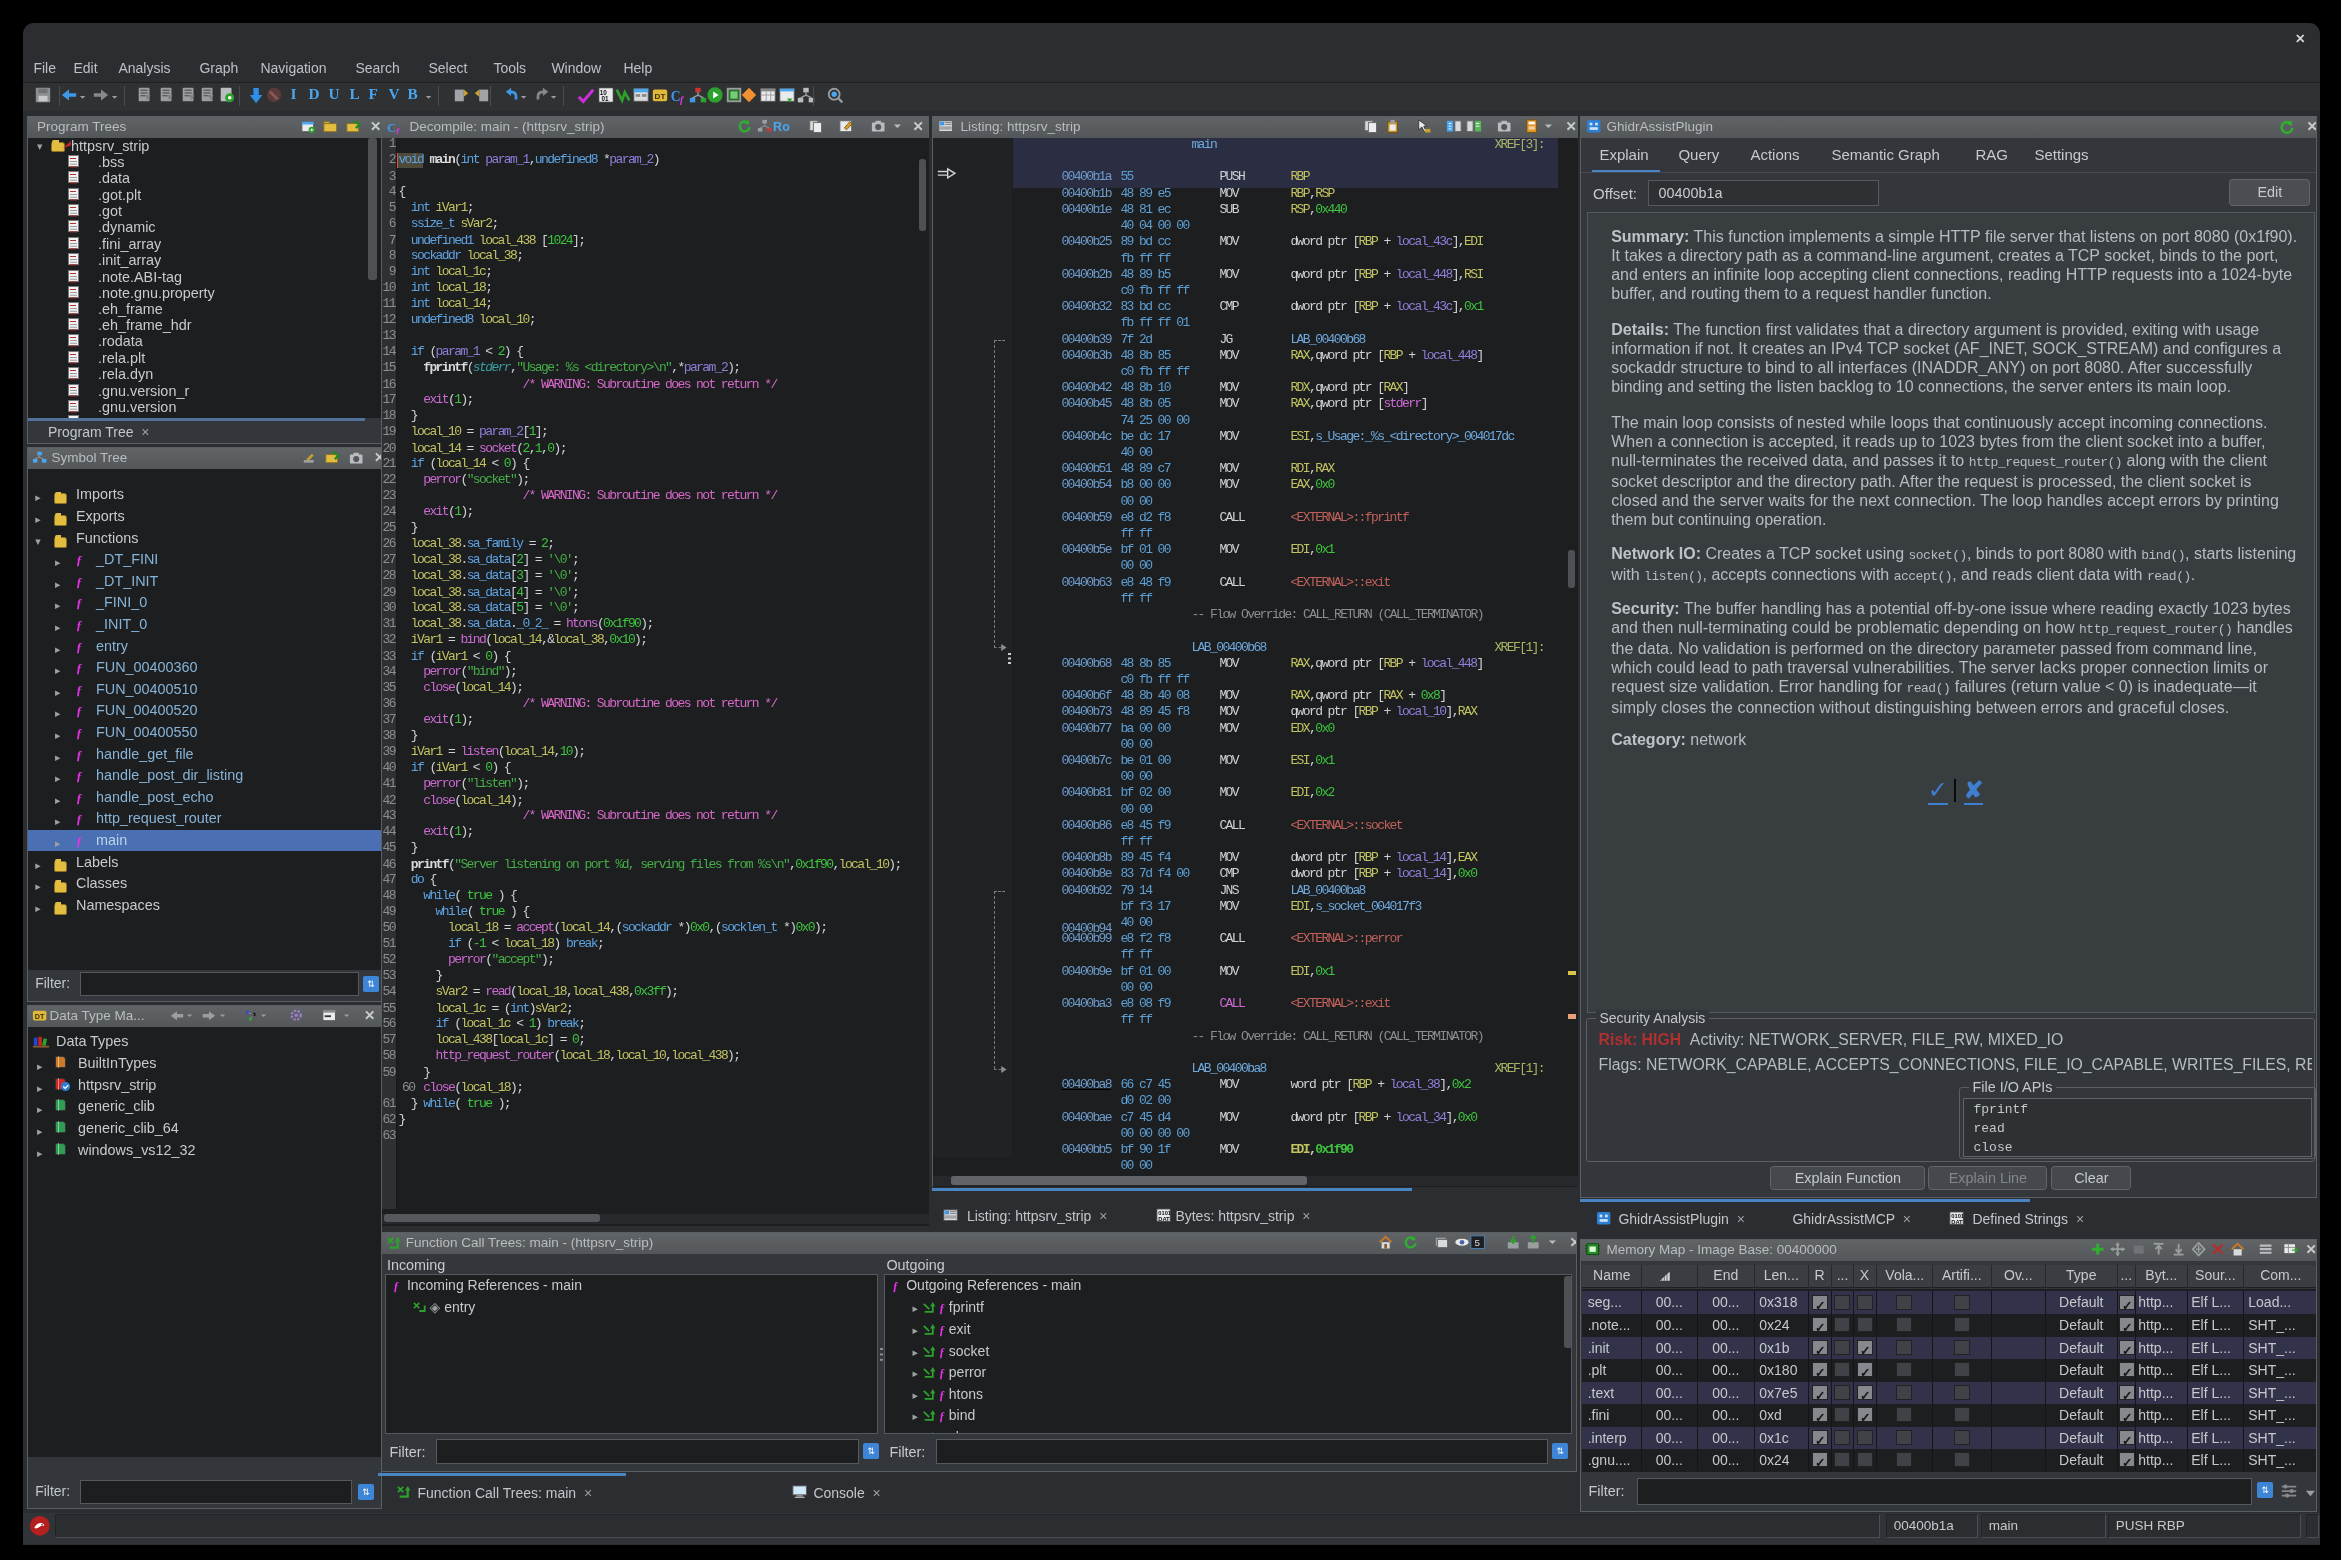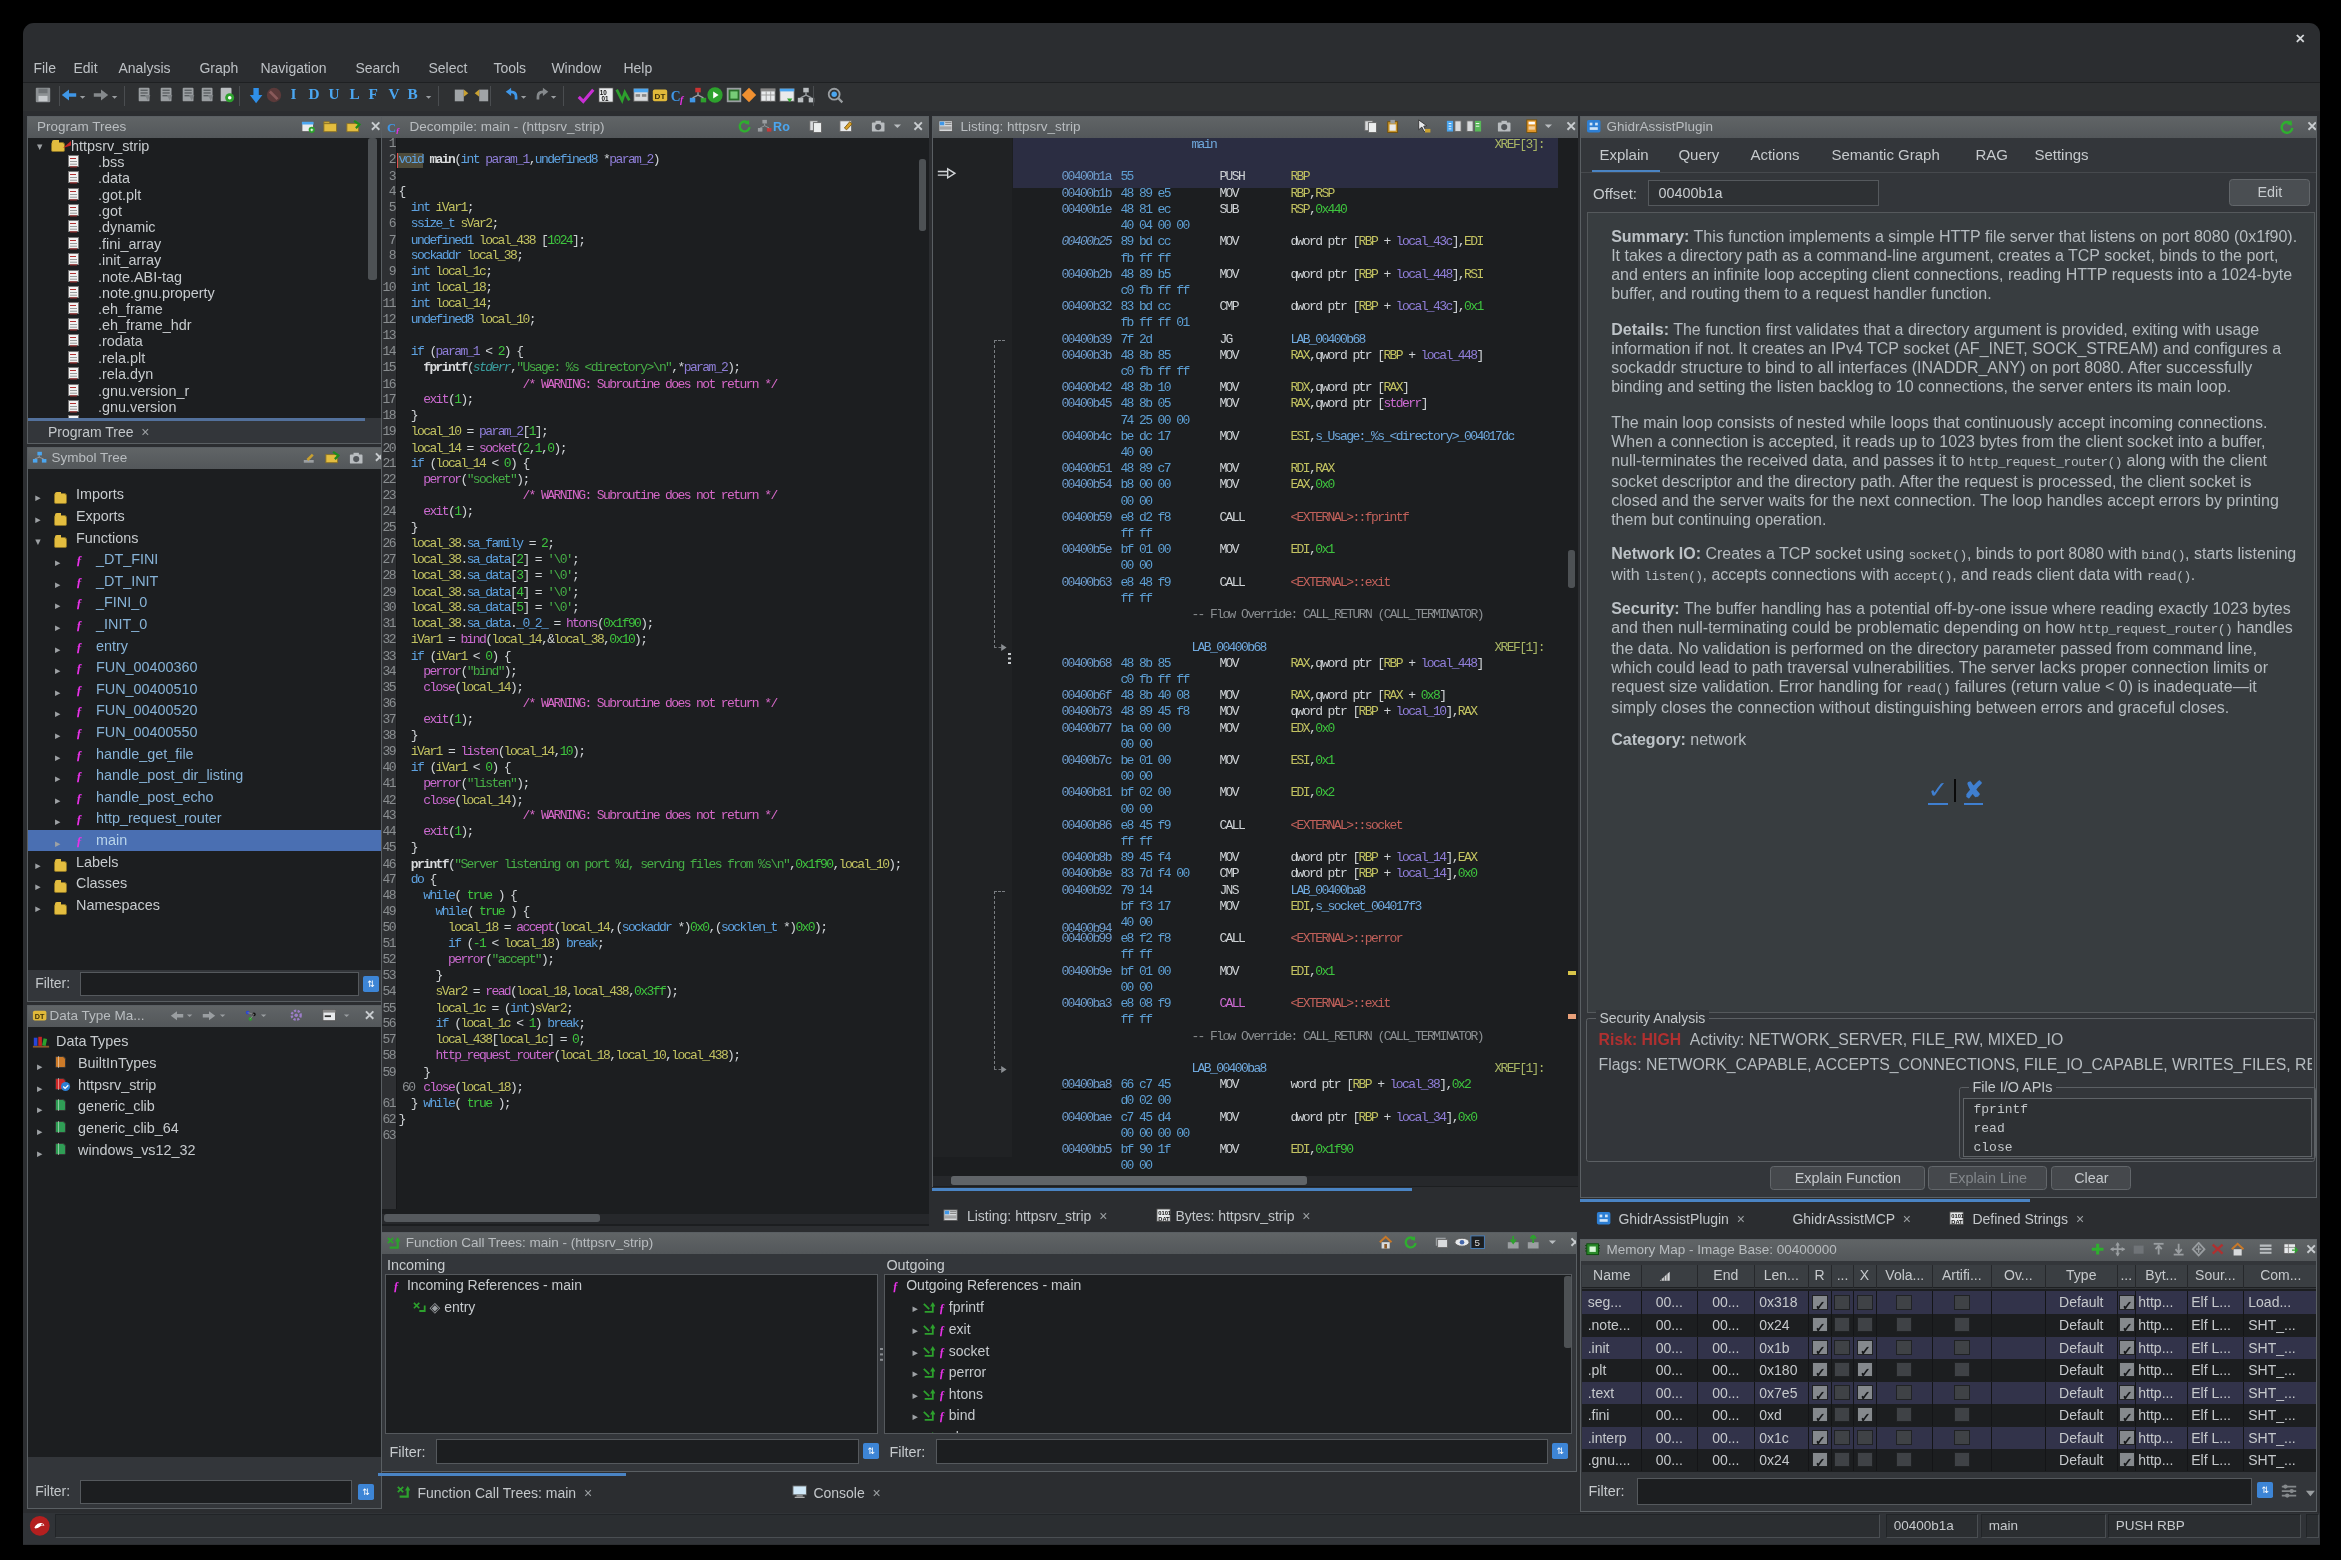--- a/index.html
+++ b/index.html
@@ -797,7 +797,7 @@
         <div class="lrow" style="left:286px;top:64px;"><span class="w">SUB</span></div>
         <div class="lrow" style="left:357px;top:64px;"><span class="loc">RSP</span><span class="w">,</span><span class="num">0x440</span></div>
         <div class="lrow" style="left:187px;top:80px;"><span class="byt">40 04 00 00</span></div>
-        <div class="lrow" style="left:128px;top:96px;font-style:italic;"><span class="addr">00400b25</span></div>
+        <div class="lrow" style="left:128px;top:96px;"><span class="addr">00400b25</span></div>
         <div class="lrow" style="left:187px;top:96px;"><span class="byt">89 bd cc</span></div>
         <div class="lrow" style="left:286px;top:96px;"><span class="w">MOV</span></div>
         <div class="lrow" style="left:357px;top:96px;"><span class="w">dword ptr [</span><span class="loc">RBP</span><span class="w"> + </span><span class="par">local_43c</span><span class="w">],</span><span class="loc">EDI</span></div>

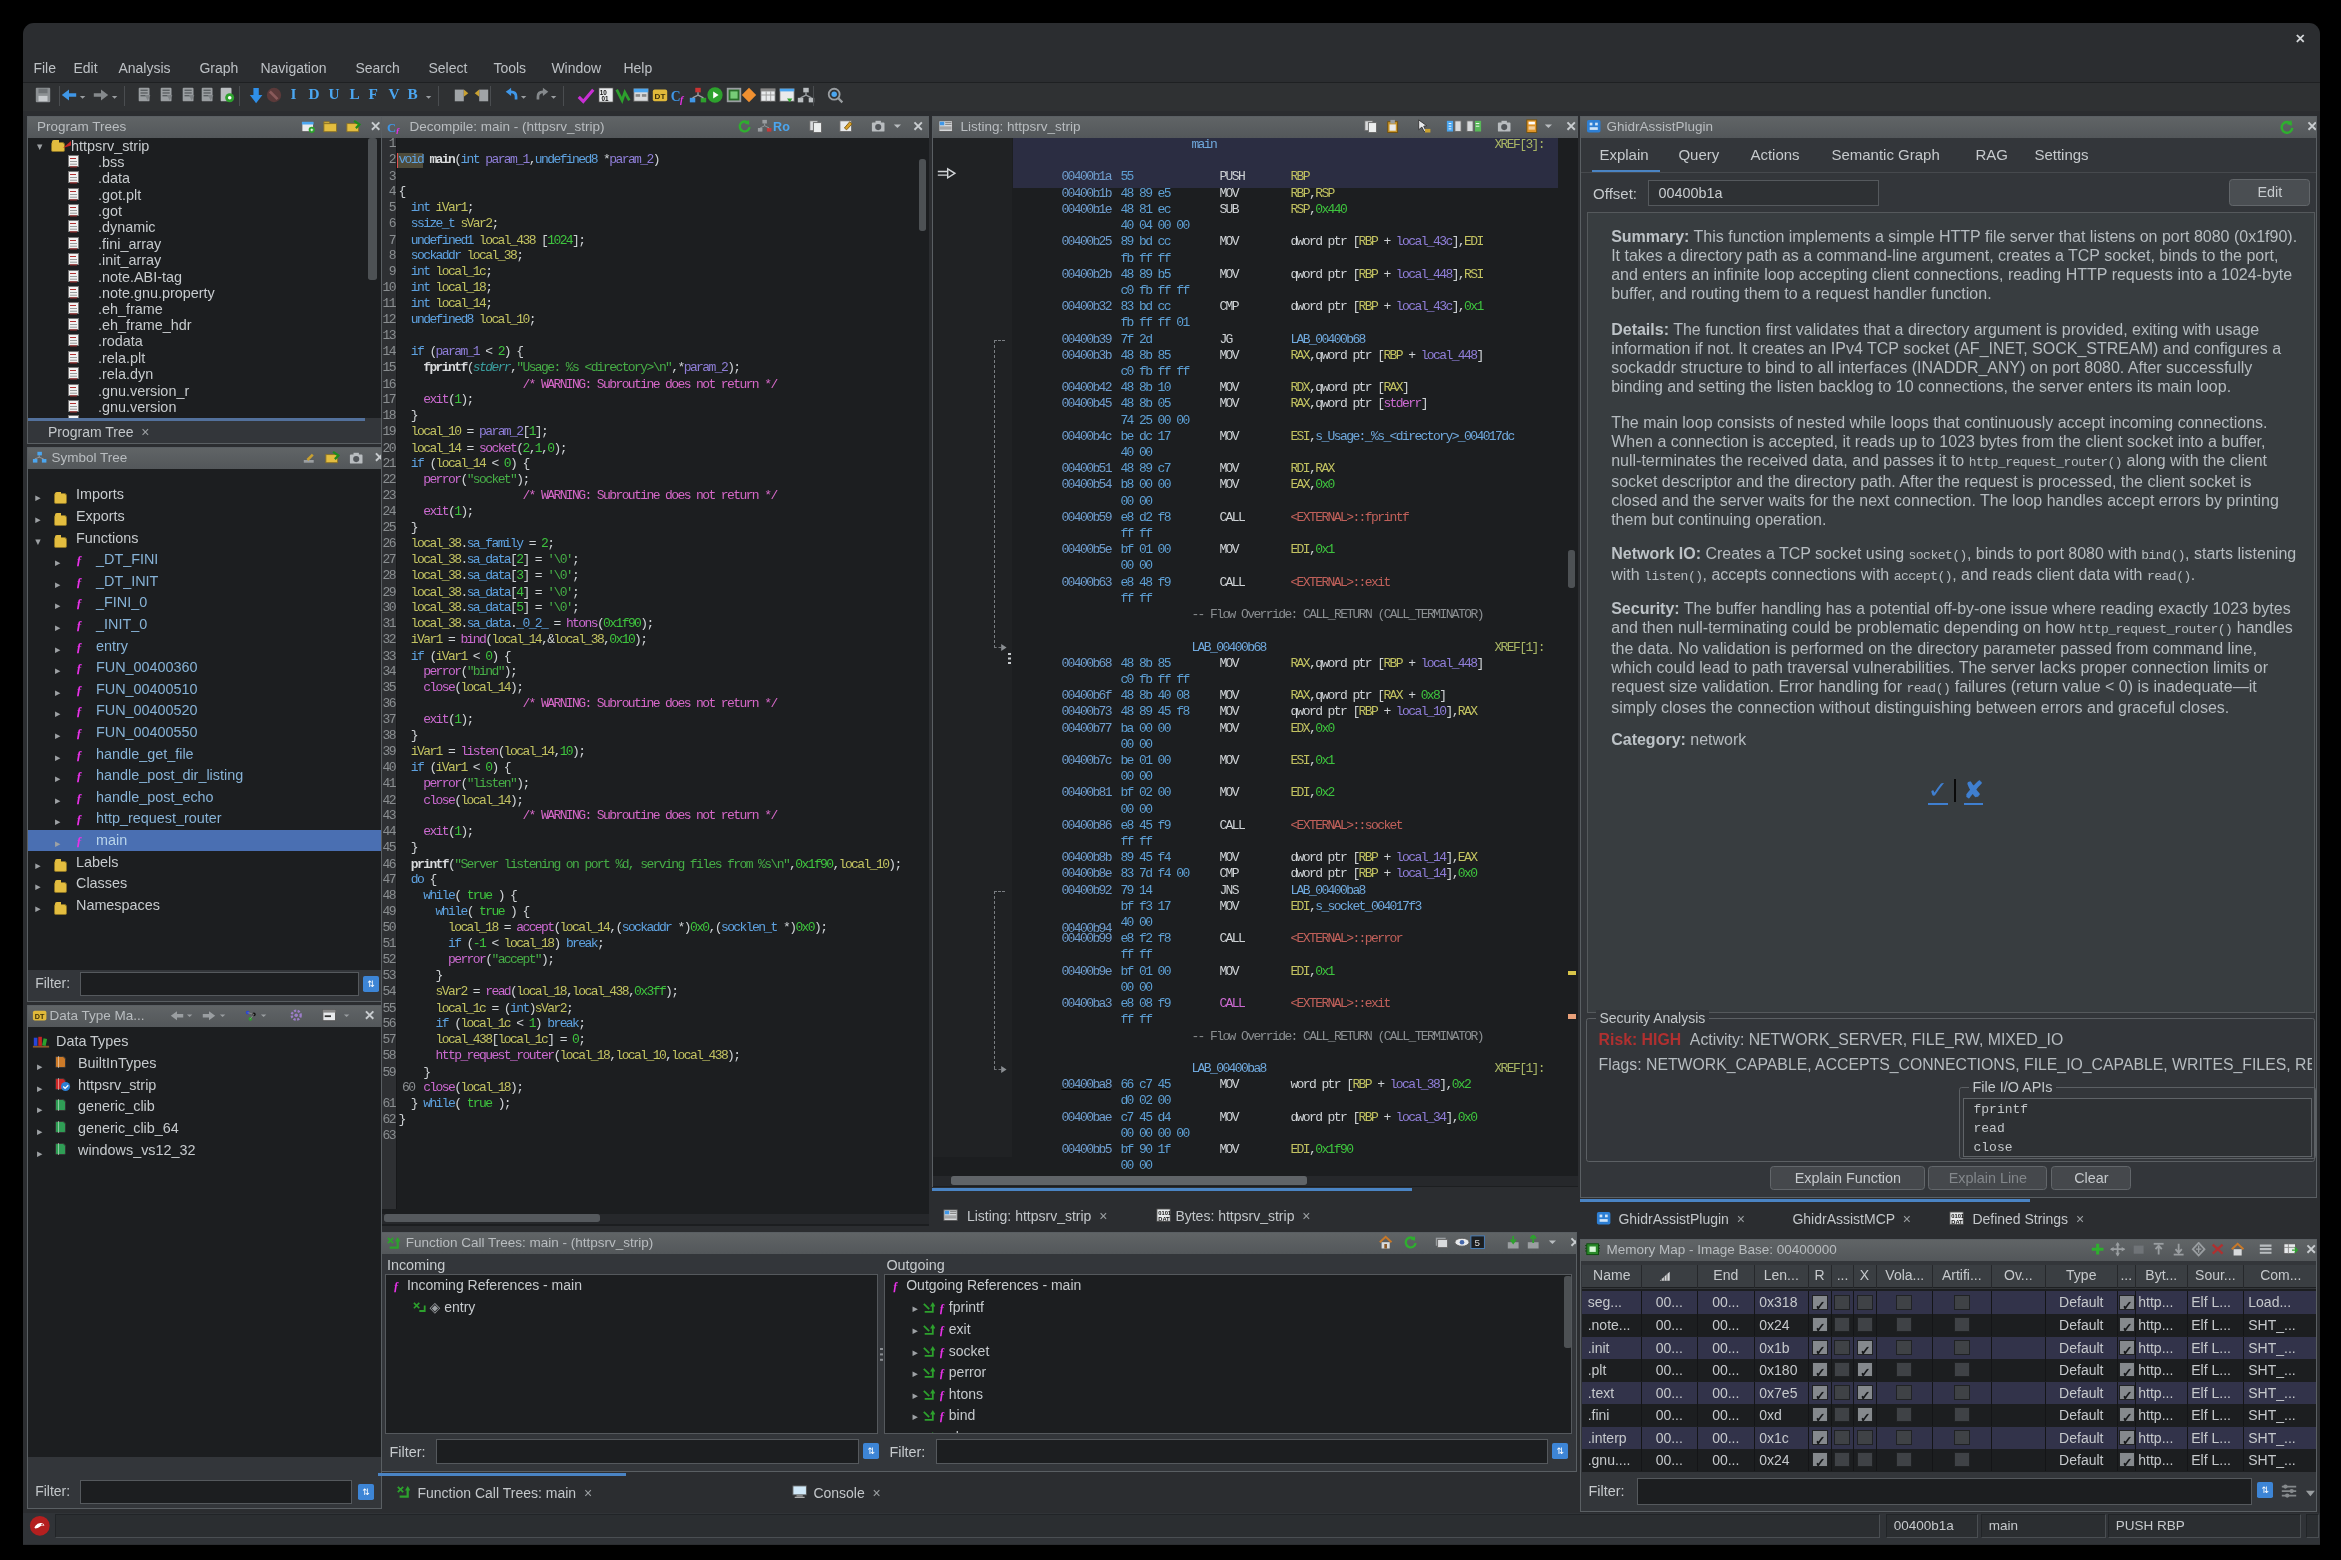--- a/index.html
+++ b/index.html
@@ -943,7 +943,7 @@
         <div class="lrow" style="left:128px;top:1004px;"><span class="addr">00400bb5</span></div>
         <div class="lrow" style="left:187px;top:1004px;"><span class="byt">bf 90 1f</span></div>
         <div class="lrow" style="left:286px;top:1004px;"><span class="w">MOV</span></div>
-        <div class="lrow" style="left:357px;top:1004px;"><span class="loc">EDI</span><span class="w">,</span><span class="num">0x1f90</span></div>
+        <div class="lrow" style="left:357px;top:1004px;font-weight:bold;"><span class="loc">EDI</span><span class="w">,</span><span class="num">0x1f90</span></div>
         <div class="lrow" style="left:187px;top:1020px;"><span class="byt">00 00</span></div>
         <div class="lrow" style="left:128px;top:1036px;"><span class="addr">00400bbc</span></div>
         <div class="lrow" style="left:187px;top:1036px;"><span class="byt">e8 ef f8</span></div>

